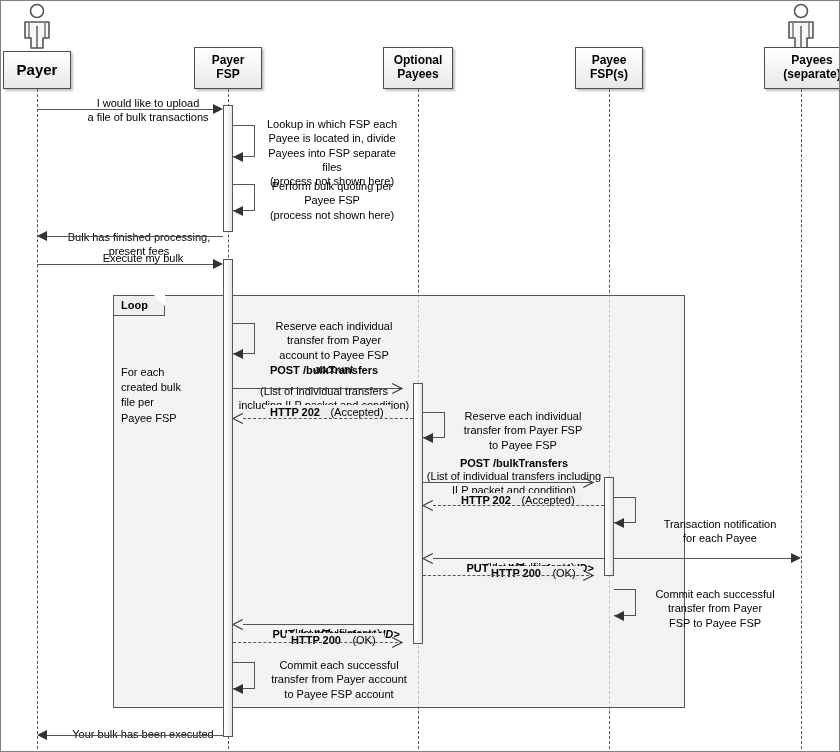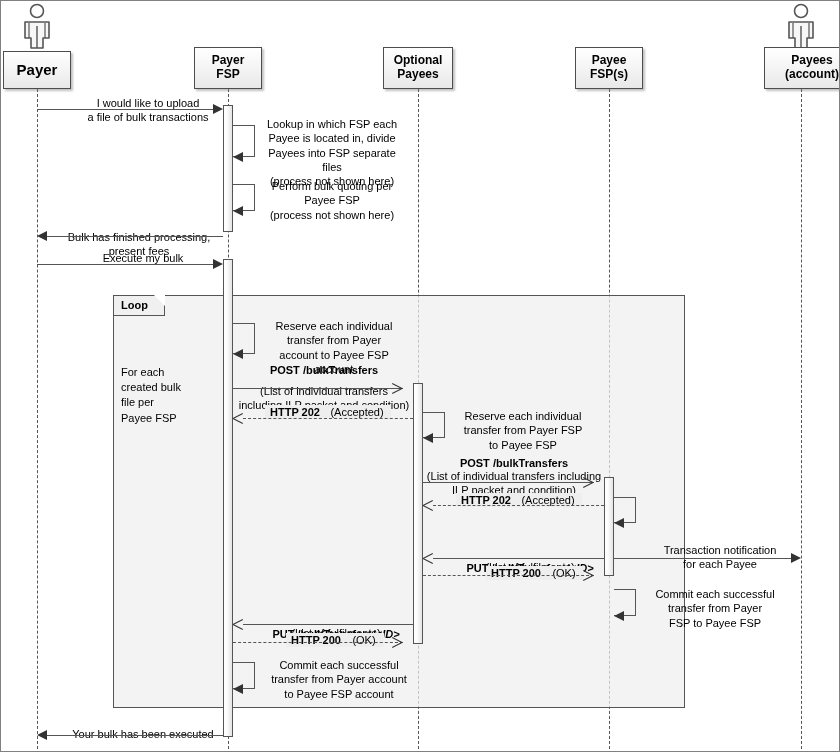--- a/index.html
+++ b/index.html
@@ -201,7 +201,7 @@
 
   <div class="participant small" style="left:763px; top:46px; width:96px; height:42px; flex-direction:column;">
     <span>Payees</span>
-    <span>(account)</span>
+    <span>(separate)</span>
   </div>
 
   <div class="fragment" style="left:112px; top:294px; width:572px; height:413px;">

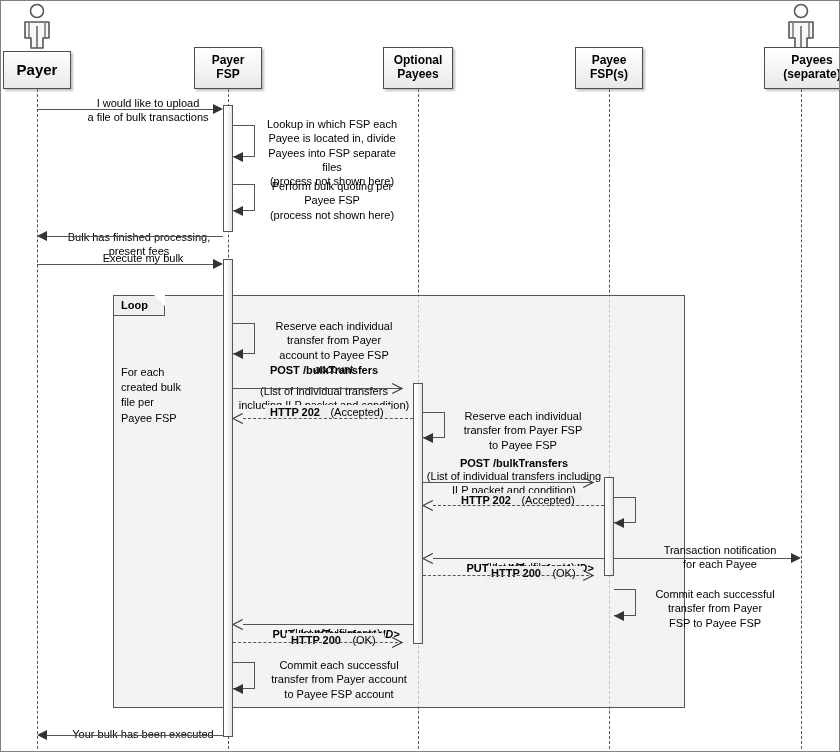--- a/index.html
+++ b/index.html
@@ -290,7 +290,7 @@
   <div class="msg-line" style="left:432px; top:557px; width:171px;"></div>
   <div class="arrowhead open-left" style="left:422px; top:557px;"></div>
 
-  <div class="msg-label" style="left:640px; top:542px; width:158px;">Transaction notification
+  <div class="msg-label" style="left:640px; top:516px; width:158px;">Transaction notification
 for each Payee</div>
   <div class="msg-line" style="left:613px; top:557px; width:177px;"></div>
   <div class="arrowhead right" style="left:790px; top:552px;"></div>

